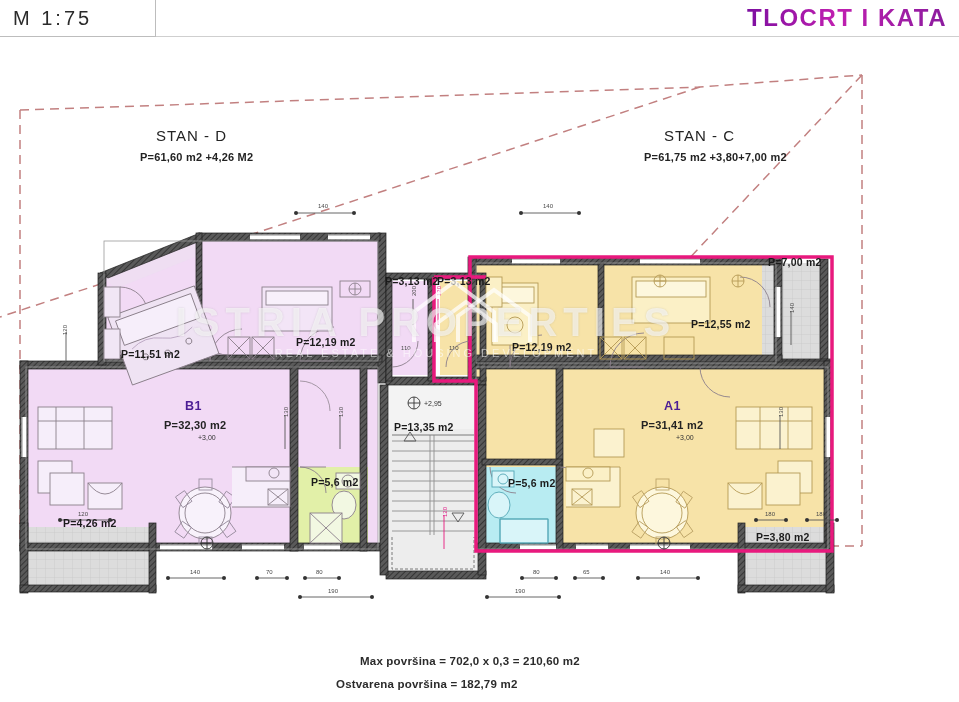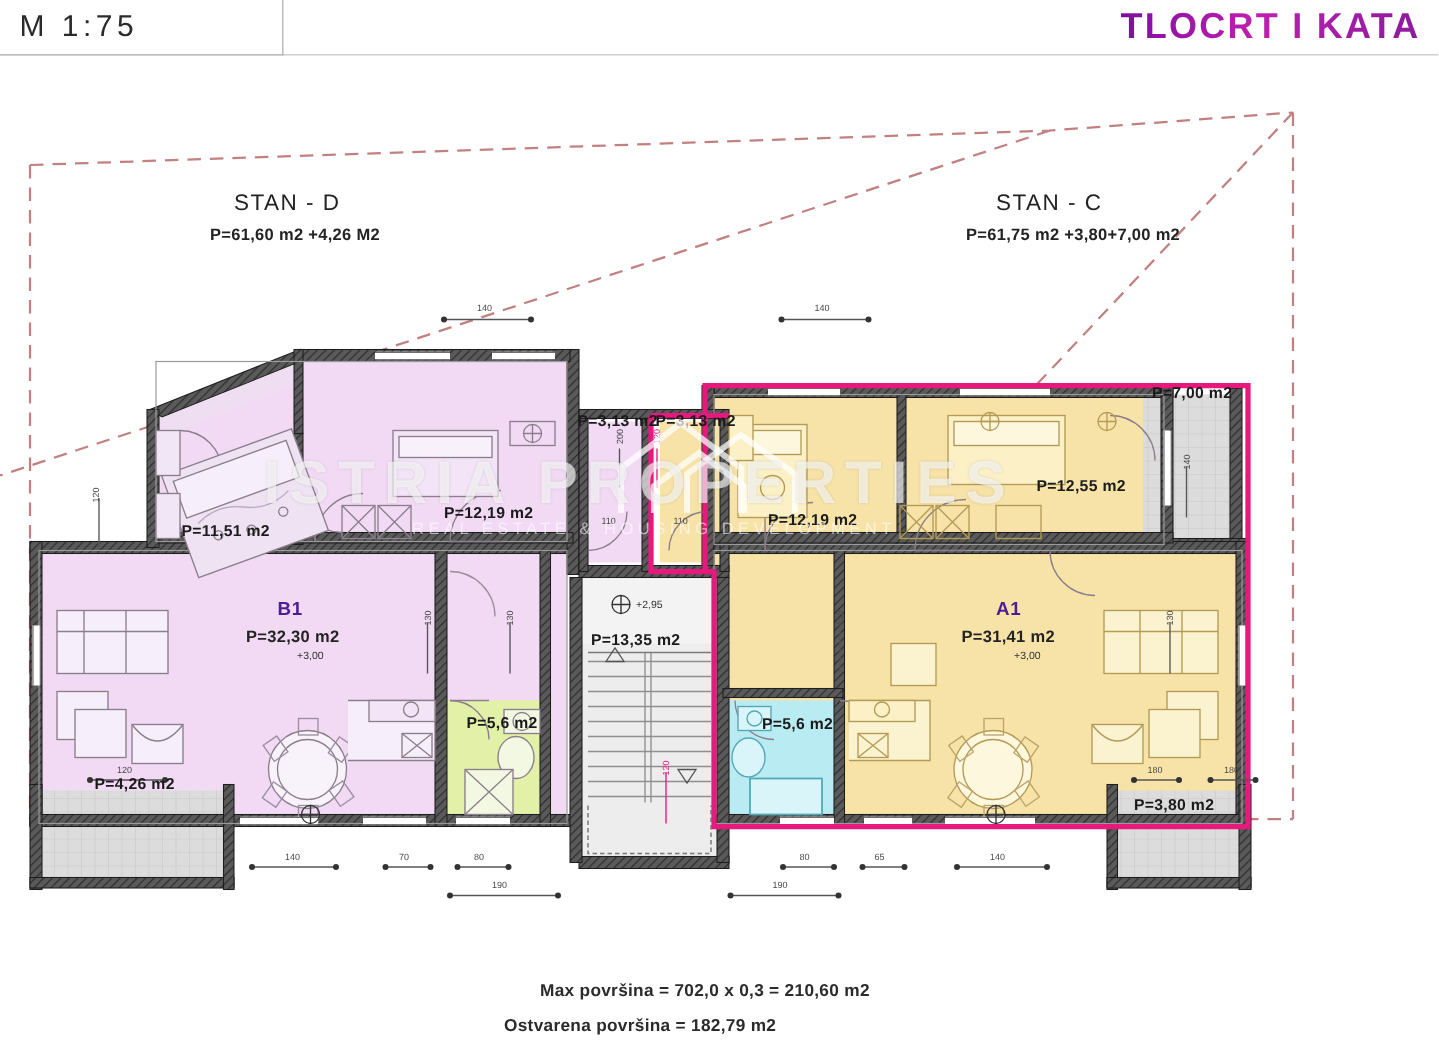--- a/index.html
+++ b/index.html
@@ -26,7 +26,7 @@
   .scale-box {
     position: absolute;
     left: 0; top: 0;
-    width: 189px; height: 37px;
+    width: 156px; height: 37px;
     border-right: 1px solid #bdbdbd;
     border-bottom: 1px solid #bdbdbd;
     display: flex; align-items: center; text-align: center;

